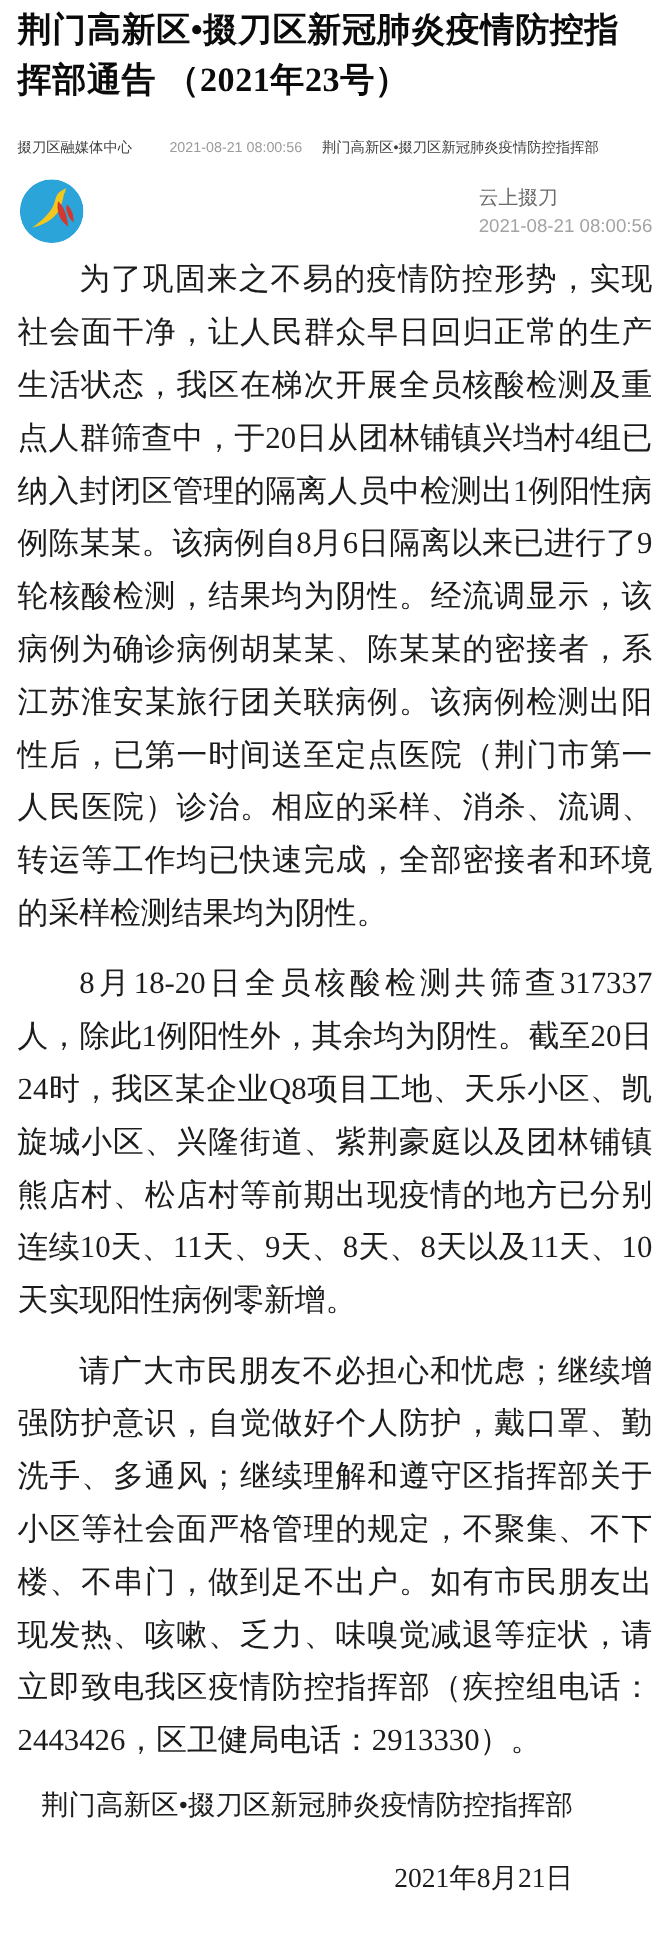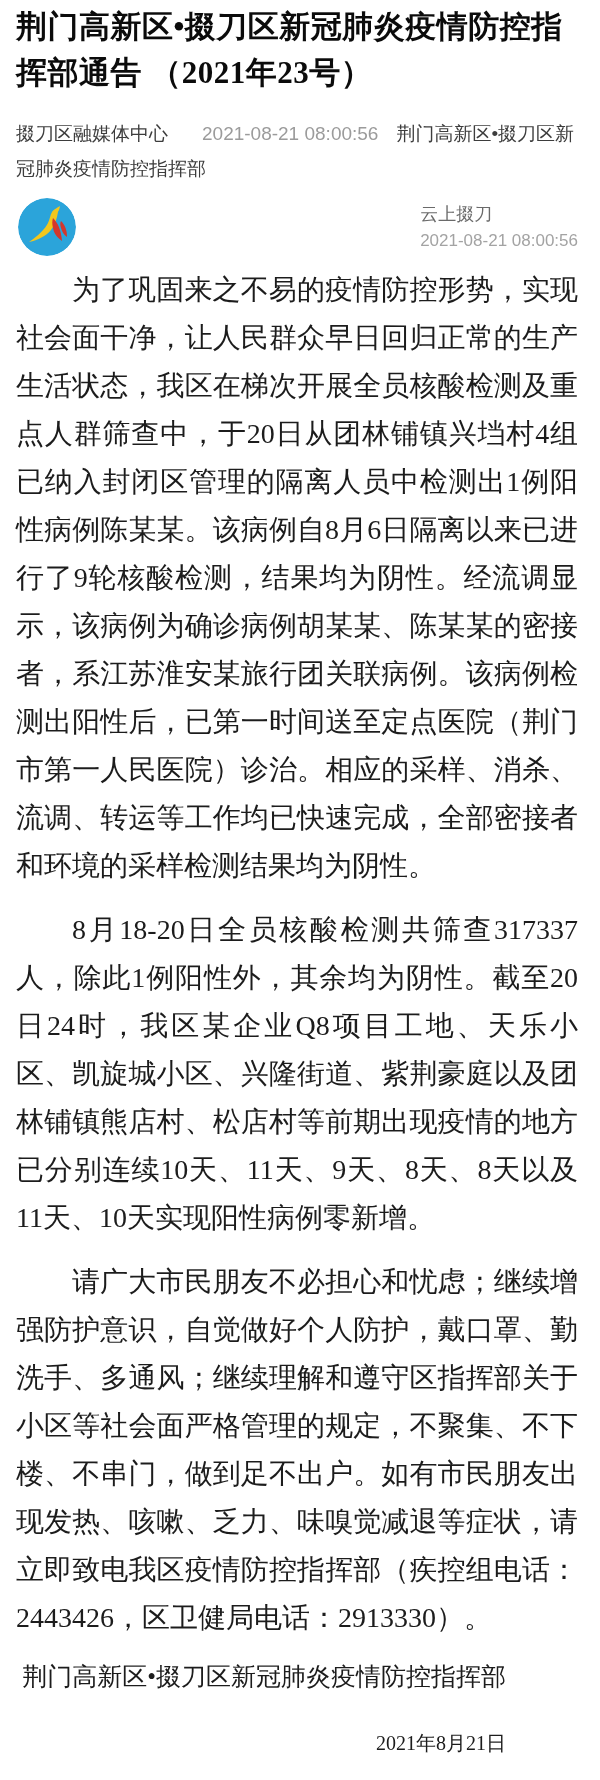--- a/index.html
+++ b/index.html
@@ -8,7 +8,7 @@
     width: 600px;
     height: 1780px;
     box-sizing: border-box;
-    padding: 4px 22px 8px 16px;
+    padding: 4px 7px 8px 16px;
     background: #ffffff;
     overflow: hidden;
     font-family: "Liberation Serif", serif;

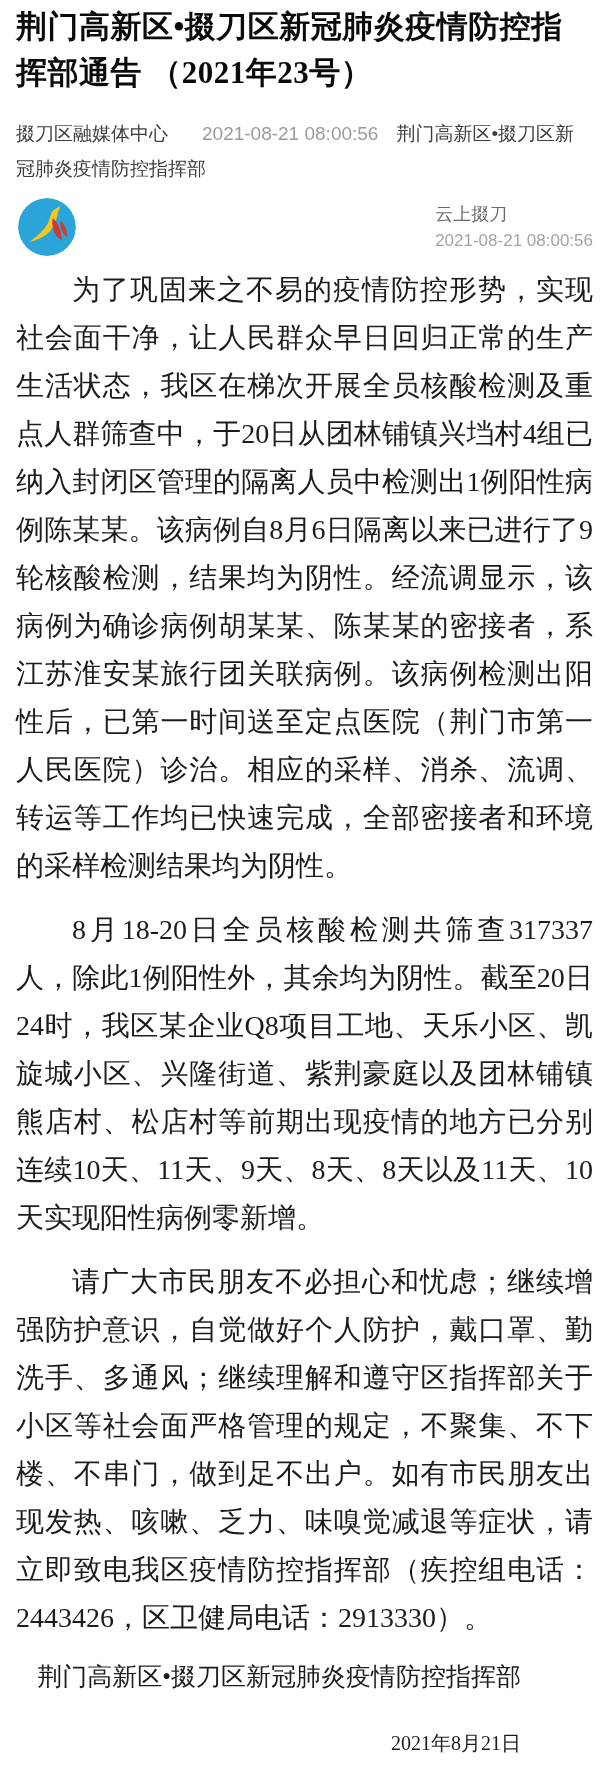--- a/index.html
+++ b/index.html
@@ -25,7 +25,7 @@
   .byline {
     margin-top: 20px;
     font-family: "Liberation Sans", sans-serif;
-    font-size: 19px;
+    font-size: 13px;
     line-height: 35px;
     color: #3d3d3d;
   }

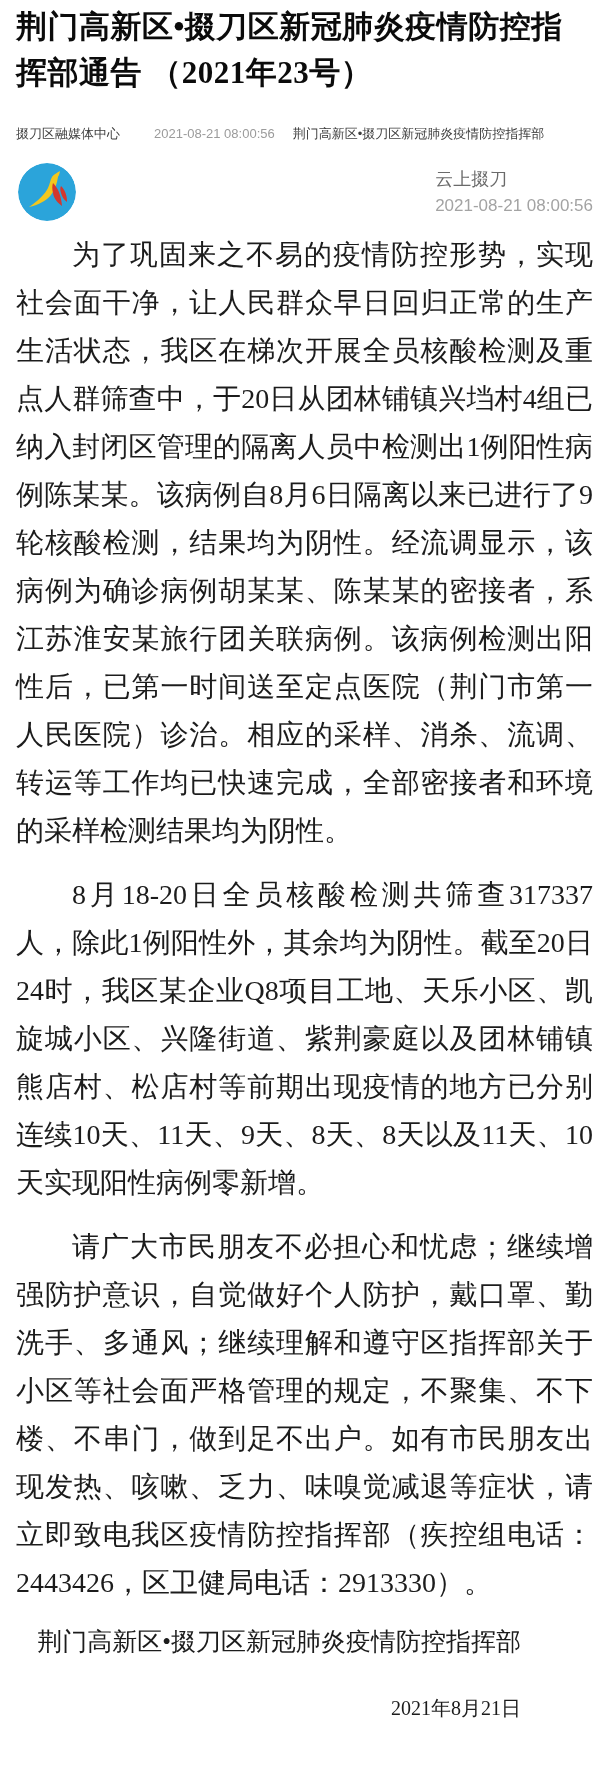--- a/index.html
+++ b/index.html
@@ -91,7 +91,7 @@
     padding-right: 72px;
     text-align: right;
     font-family: "Liberation Serif", serif;
-    font-size: 20px;
+    font-size: 25px;
     line-height: 38px;
     color: #1c1c1c;
   }

